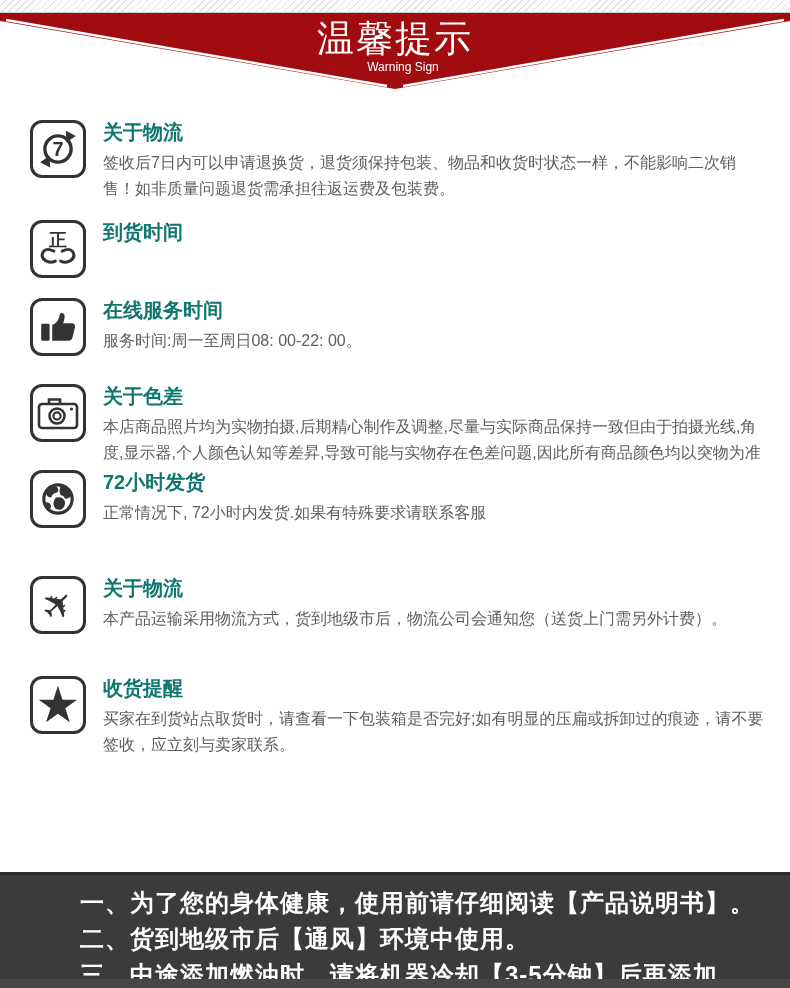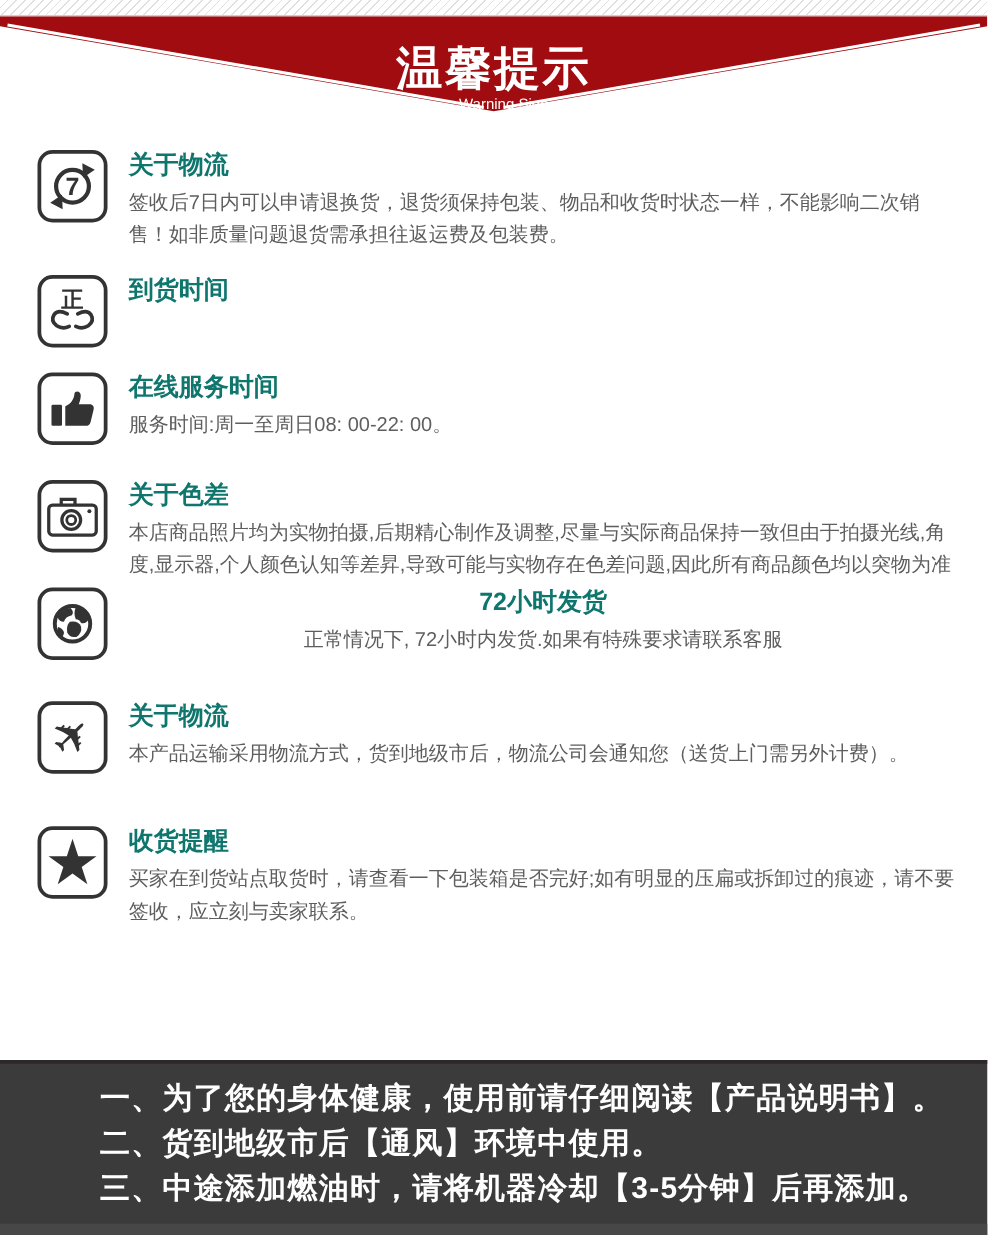--- a/index.html
+++ b/index.html
@@ -20,7 +20,7 @@
   .ribbon-text {
     position:absolute; top:0; left:0; width:100%; text-align:center; color:#fff;
   }
-  .ribbon-title { font-size:37px; font-weight:bold; line-height:40px; margin-top:22px; letter-spacing:2px; }
+  .ribbon-title { font-size:37px; font-weight:normal; line-height:40px; margin-top:6px; letter-spacing:2px; }
   .ribbon-sub   { font-size:12px; line-height:14px; margin-top:1px;margin-left:16px; }
   
   .content { padding:30px 24px 0 30px; }

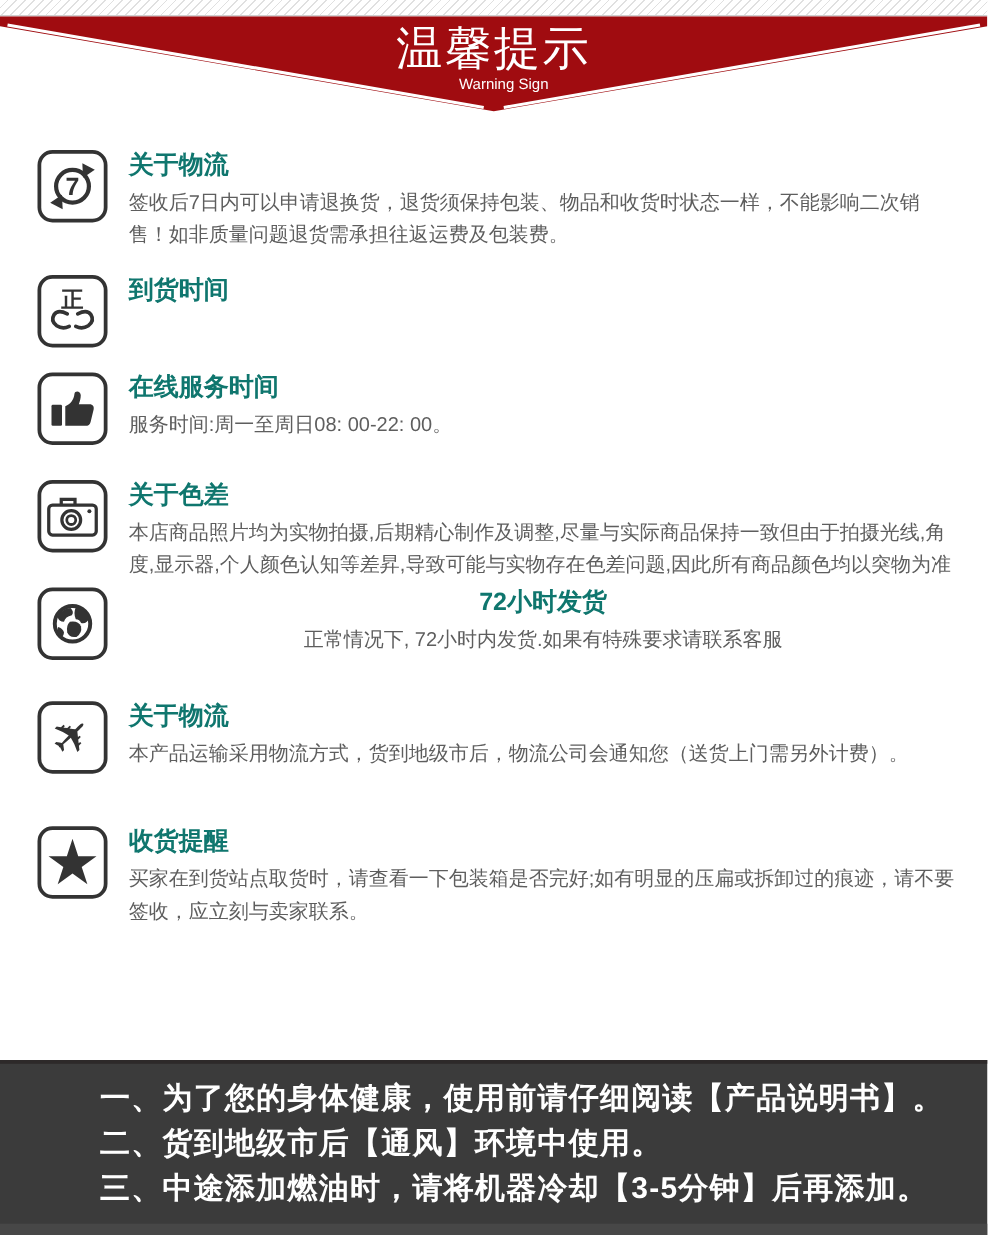--- a/index.html
+++ b/index.html
@@ -35,7 +35,7 @@
   .sec-title { font-size:20px; font-weight:bold; color:#0f766e; line-height:24px; margin-bottom:6px; }
   .sec-body  { font-size:16px; color:#5e5e5e; line-height:26px; }
   .mb1{margin-bottom:18px;} .mb2{margin-bottom:20px;} .mb3{margin-bottom:28px;}
-  .mb4{margin-bottom:4px;}  .mb5{margin-bottom:33px;text-align:center;} .mb6{margin-bottom:42px;}
+  .mb4{margin-bottom:4px;}  .mb5{margin-bottom:48px;} .mb6{margin-bottom:42px;}
   .mb7{margin-bottom:0;}
   .glyph-icon { color:#333; display:block; }
   .plane-glyph { font-size:38px; line-height:38px; transform:rotate(-44deg); }

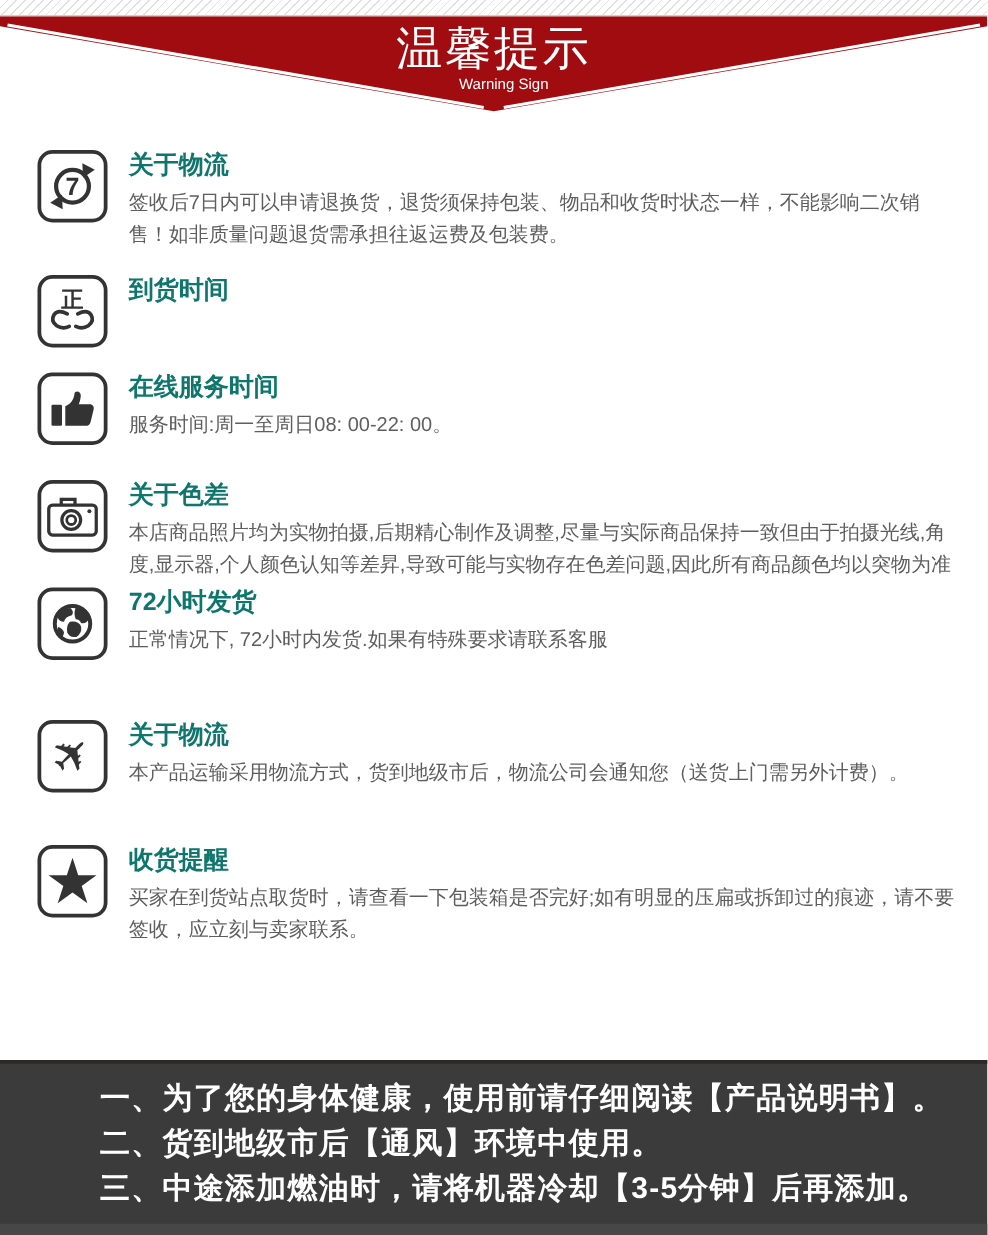--- a/index.html
+++ b/index.html
@@ -42,7 +42,7 @@
   .star-glyph  { font-size:50px; line-height:46px; }
   
   .footer {
-    position:absolute; left:0; right:0; bottom:0; height:140px;
+    position:absolute; left:0; right:0; bottom:0; height:116px;
     background:#3b3b3b; border-top:3px solid #2d2929;
     padding:10px 0 0 80px; color:#fff;
   }

